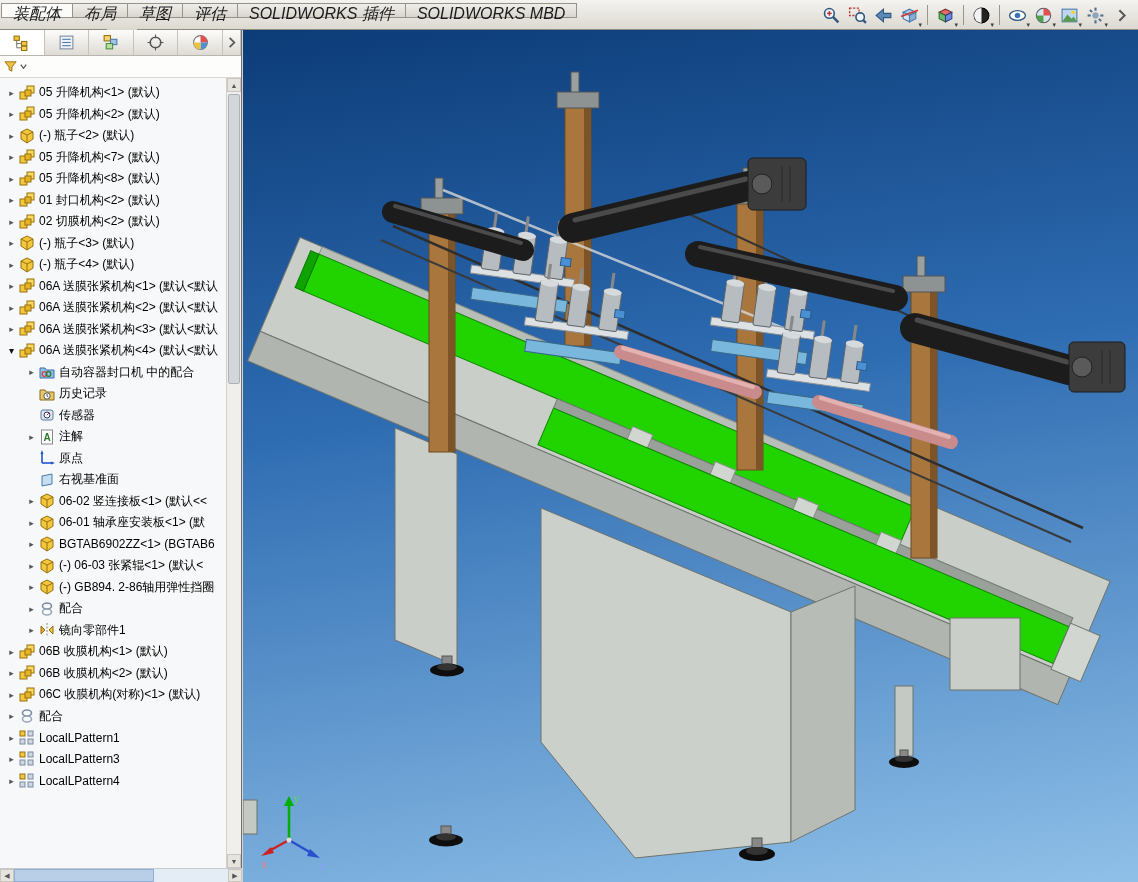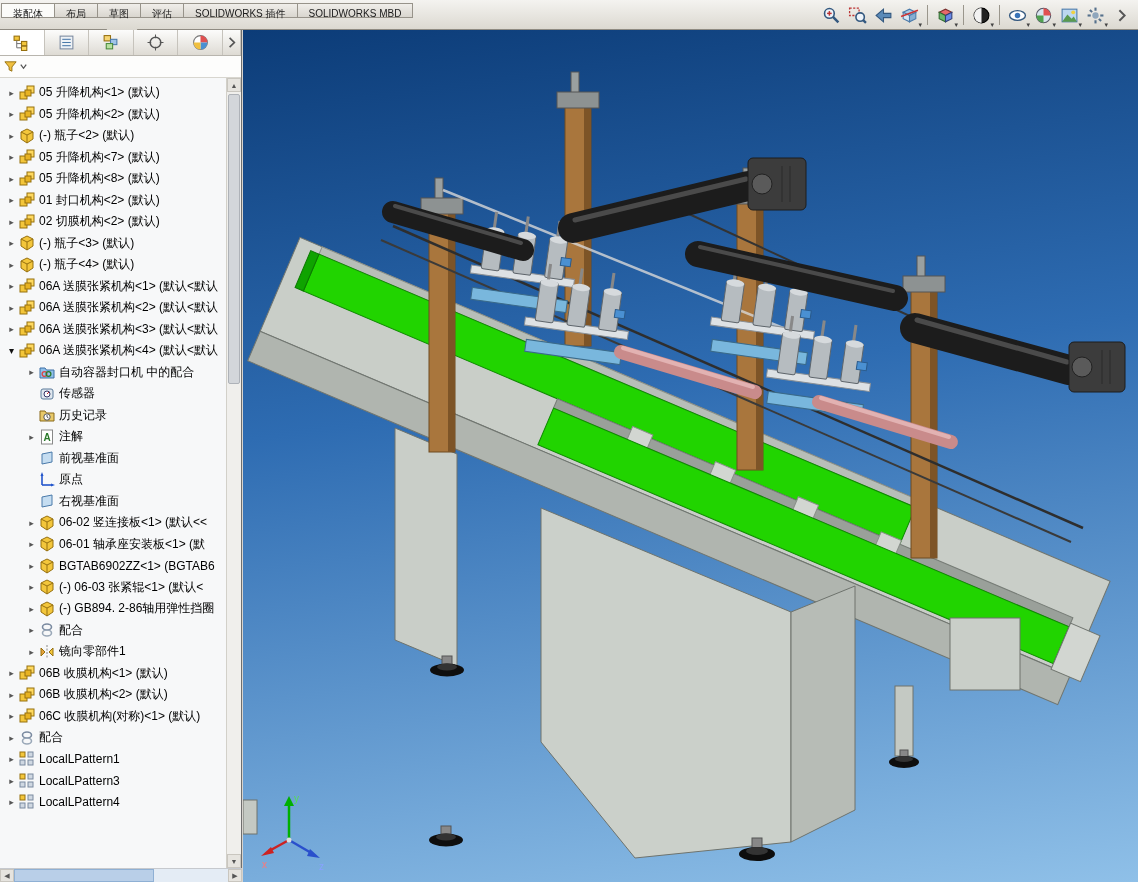--- a/index.html
+++ b/index.html
@@ -12,7 +12,7 @@
   
   .topbar{position:absolute;top:0;left:0;right:0;height:30px;background:linear-gradient(#f4f3f0,#dcd9d1);border-bottom:1px solid #8f8b82;}
   .tabbar{display:flex;position:absolute;left:2px;top:3px;height:24px;}
-  .tab{height:15px;line-height:20px;padding:0 11px;font-size:10px;color:#1a1a1a;background:linear-gradient(#f0eeea,#d9d6cf);border:1px solid #97938a;margin-left:-1px;white-space:nowrap;}
+  .tab{height:15px;line-height:20px;padding:0 11px;font-size:16px;color:#1a1a1a;background:linear-gradient(#f0eeea,#d9d6cf);border:1px solid #97938a;margin-left:-1px;white-space:nowrap;font-style:italic;}
   .tab.active{background:#fbfbf9;}
   .ribbon-pin{position:absolute;left:106px;top:29px;width:32px;height:8px;background:#dbd8d1;border:1px solid #97938a;border-top:none;border-radius:0 0 4px 4px;}
   .viewtb{position:absolute;right:4px;top:2px;height:26px;display:flex;align-items:center;gap:1px;}

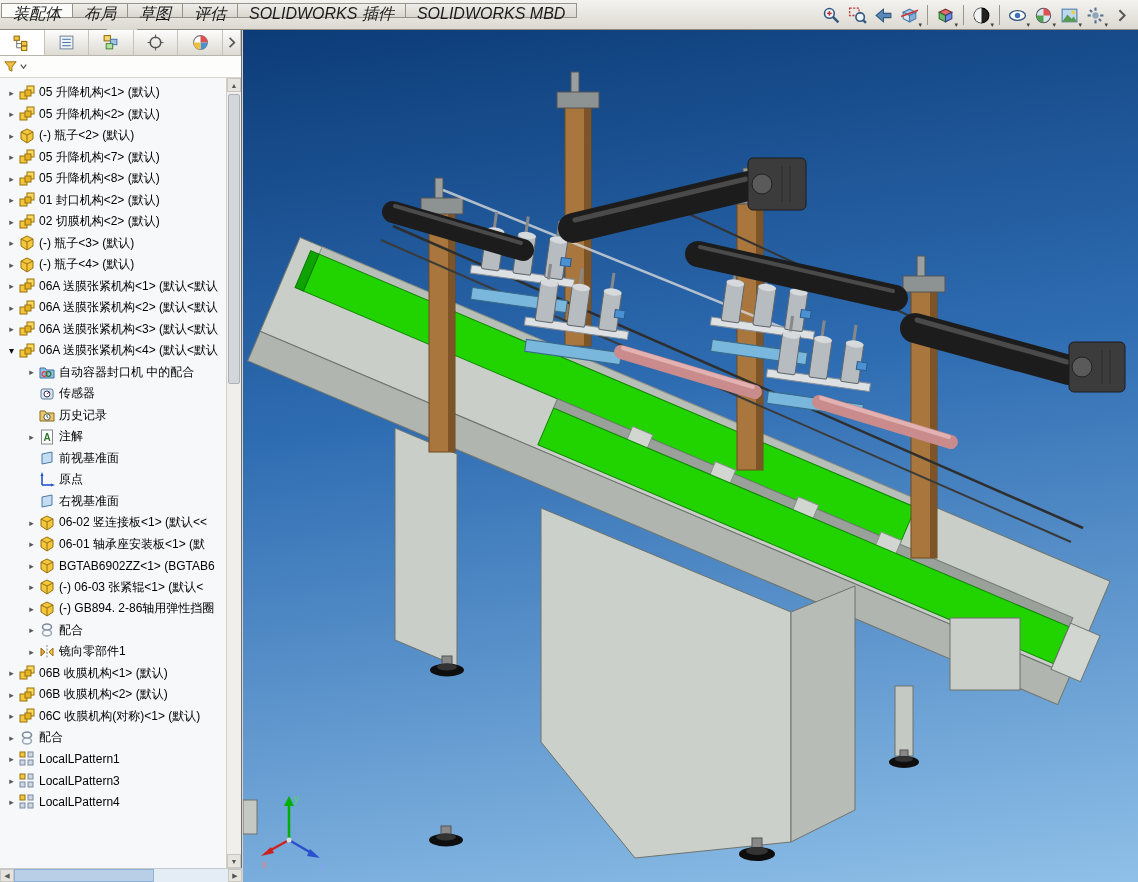--- a/index.html
+++ b/index.html
@@ -381,23 +381,23 @@
         <span class="exp"></span>
         <span class="ticon">
           <svg viewBox="0 0 16 16">
+            <path d="M1 4 h5 l1.5 2 H15 v8 H1 z" fill="#e8c96a" stroke="#8a6a1a"></path>
+            <circle cx="8" cy="10" r="3.2" fill="#fff" stroke="#555"></circle>
+            <path d="M8 8 v2 l1.5 1" stroke="#555" fill="none"></path>
+          </svg>
+        </span>
+        <span class="lbl">历史记录</span>
+      </div>
+      <div class="row lvl1">
+        <span class="exp"></span>
+        <span class="ticon">
+          <svg viewBox="0 0 16 16">
             <rect x="2" y="3" width="12" height="10" rx="2" fill="#dfe7ee" stroke="#5a7a9a"></rect>
             <circle cx="8" cy="8" r="3" fill="#fff" stroke="#336"></circle>
             <line x1="8" y1="8" x2="10" y2="6" stroke="#c33"></line>
           </svg>
         </span>
         <span class="lbl">传感器</span>
-      </div>
-      <div class="row lvl1">
-        <span class="exp"></span>
-        <span class="ticon">
-          <svg viewBox="0 0 16 16">
-            <path d="M1 4 h5 l1.5 2 H15 v8 H1 z" fill="#e8c96a" stroke="#8a6a1a"></path>
-            <circle cx="8" cy="10" r="3.2" fill="#fff" stroke="#555"></circle>
-            <path d="M8 8 v2 l1.5 1" stroke="#555" fill="none"></path>
-          </svg>
-        </span>
-        <span class="lbl">历史记录</span>
       </div>
       <div class="row lvl1">
         <span class="exp">▸</span>

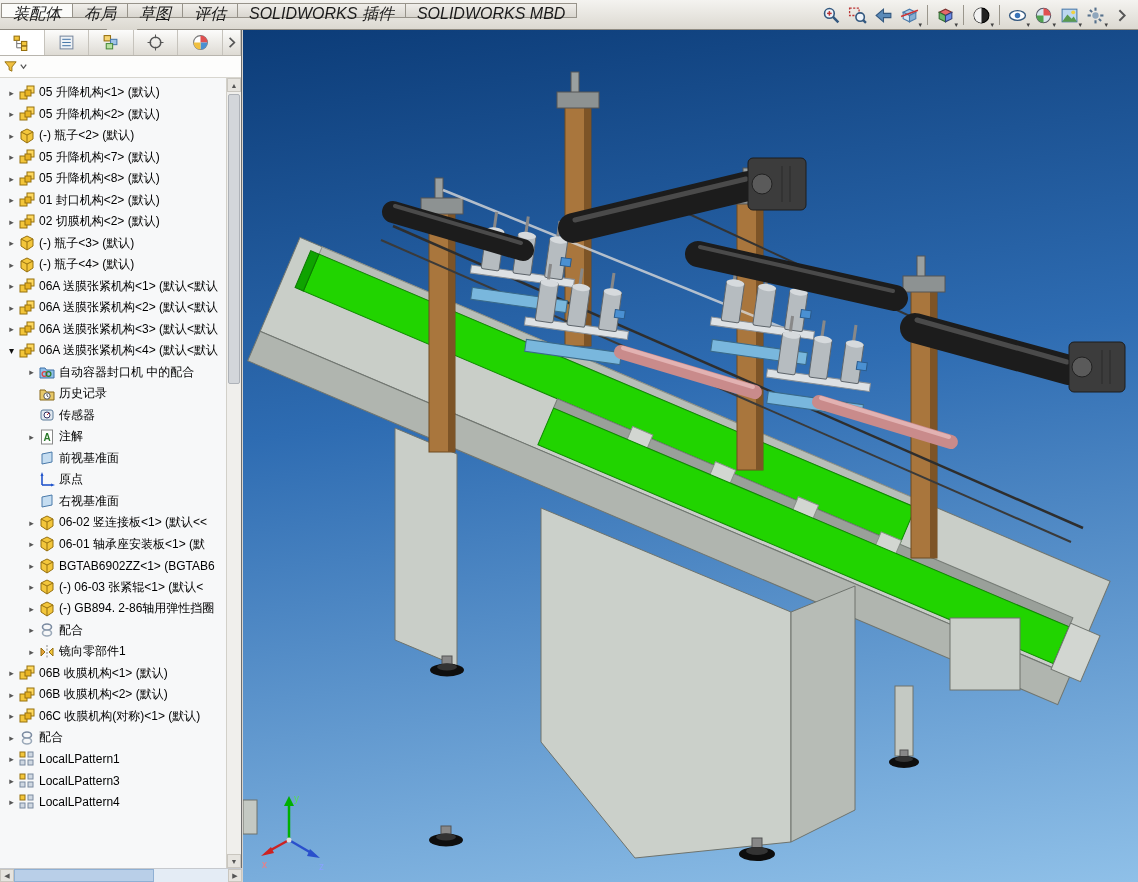--- a/index.html
+++ b/index.html
@@ -413,15 +413,6 @@
         <span class="exp"></span>
         <span class="ticon">
           <svg viewBox="0 0 16 16">
-            <polygon points="3,4 13,2 13,12 3,14" fill="#bcd8f0" fill-opacity="0.85" stroke="#4a7aaa"></polygon>
-          </svg>
-        </span>
-        <span class="lbl">前视基准面</span>
-      </div>
-      <div class="row lvl1">
-        <span class="exp"></span>
-        <span class="ticon">
-          <svg viewBox="0 0 16 16">
             <line x1="3" y1="2.5" x2="3" y2="13" stroke="#2255cc" stroke-width="1.6"></line>
             <line x1="3" y1="13" x2="13.5" y2="13" stroke="#2255cc" stroke-width="1.6"></line>
             <polygon points="3,0 1.5,4 4.5,4" fill="#2255cc"></polygon>

